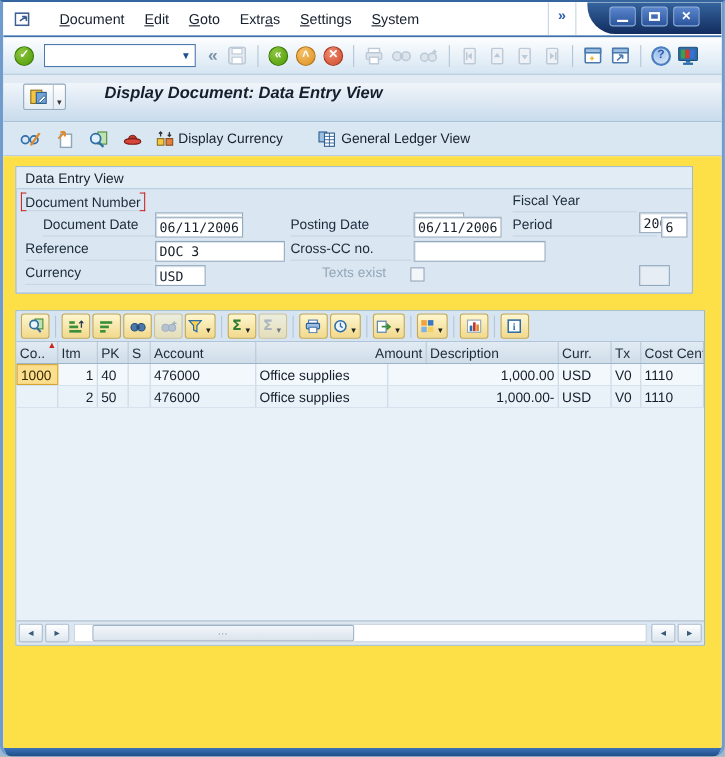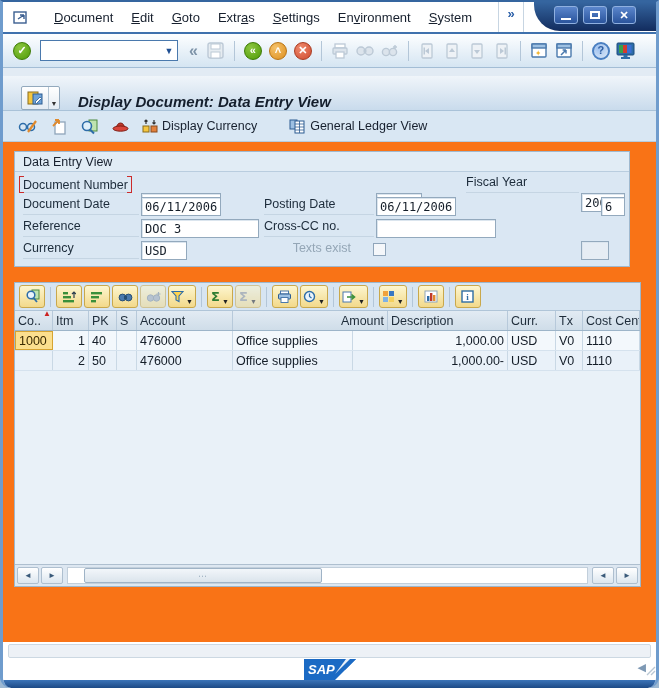--- a/index.html
+++ b/index.html
@@ -113,7 +113,6 @@
     <div class="mi"><span></span><span class="u">G</span><span>oto</span></div>
     <div class="mi"><span>Extr</span><span class="u">a</span><span>s</span></div>
     <div class="mi"><span></span><span class="u">S</span><span>ettings</span></div>
-    <div class="mi"><span>En</span><span class="u">v</span><span>ironment</span></div>
     <div class="mi"><span></span><span class="u">S</span><span>ystem</span></div>
     <div class="menubar-right">
       <div class="overflow-cell">»</div>

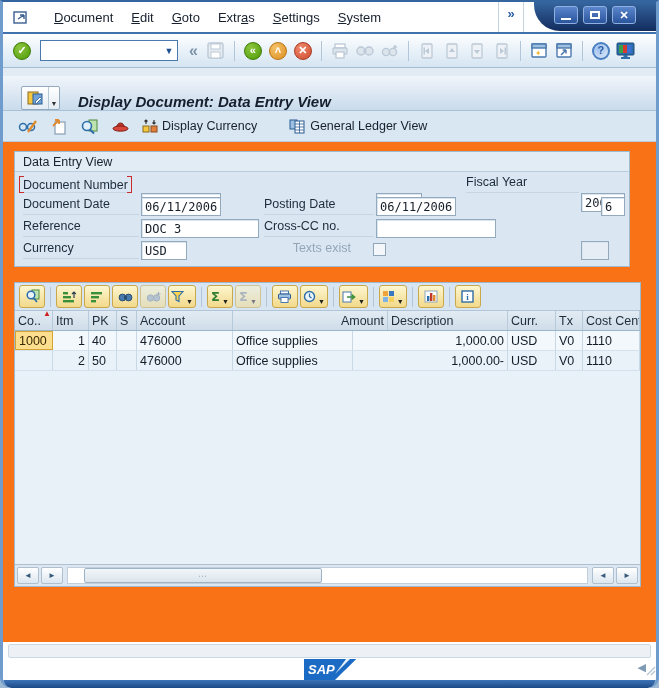--- a/index.html
+++ b/index.html
@@ -39,7 +39,7 @@
   .tsep{ width:1px; height:20px; background:#b3c6d8; margin:0 4px; flex:none;}
   
   .gapband{ height:8px; background:#e2ebf4; flex:none;}
-  .titlebar{ height:35px; flex:none; background:linear-gradient(180deg,#f0f5fa,#c9dbec); border-bottom:1px solid #a9c2d8; display:flex; align-items:flex-end; padding:0 10px 0 18px; gap:4px;}
+  .titlebar{ height:35px; flex:none; background:linear-gradient(180deg,#f0f5fa,#c9dbec); border-bottom:1px solid #a9c2d8; display:flex; align-items:flex-start; padding:0 10px 0 18px; gap:21px;}
   .title-btn{ height:24px; display:flex; border:1px solid #93a9bd; background:linear-gradient(180deg,#fff,#e4ecf3); border-radius:2px; overflow:hidden;}
   .title-btn .ic{ width:26px; display:flex; align-items:center; justify-content:center;}
   .title-btn .dd{ width:11px; border-left:1px solid #b5c6d5; display:flex; align-items:flex-end; justify-content:center; font-size:7px; color:#333; padding-bottom:2px;}

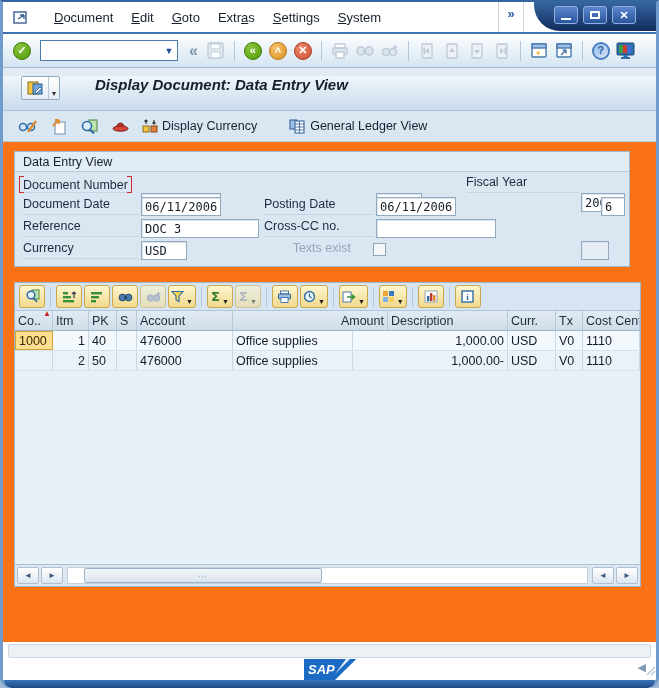--- a/index.html
+++ b/index.html
@@ -50,7 +50,7 @@
   .ab .lbl{ font-size:12.5px; color:#17202e; white-space:nowrap;}
   .ab-gap{ width:14px;}
   
-  .content{ flex:1; background:#f97316; position:relative; }
+  .content{ flex:1; background:#fde047; position:relative; }
   .groupbox{ position:absolute; left:11px; top:9px; width:616px; height:116px; border:1px solid #9fb9cf; background:#dae7f3;}
   .gb-head{ height:20px; border-bottom:1px solid #b9cddf; background:#e1ecf5; display:flex; align-items:center; padding-left:8px; font-size:12.5px; color:#17202e;}
   .gb-body{ position:relative; height:94px;text-decoration:underline;}

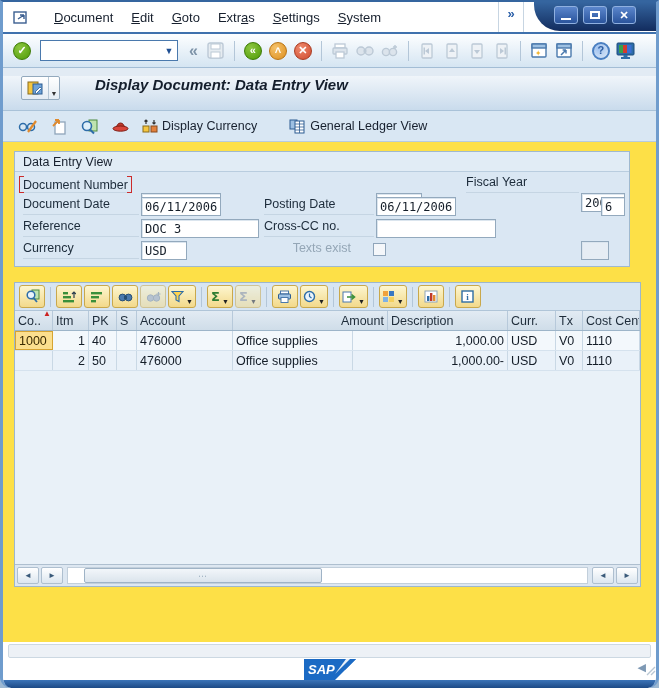--- a/index.html
+++ b/index.html
@@ -315,7 +315,7 @@
           <span class="fld" style="left:566px; width:44px;">2006</span>
         </div>
         <div class="frow" style="top:25px;">
-          <span class="flabel" style="left:8px; width:116px;">Document Date</span>
+          <span class="flabel" style="left:24px; width:116px;">Document Date</span>
           <span class="fld" style="left:126px; width:80px;">06/11/2006</span>
           <span class="flabel" style="left:249px; width:110px;">Posting Date</span>
           <span class="fld" style="left:361px; width:80px;">06/11/2006</span>

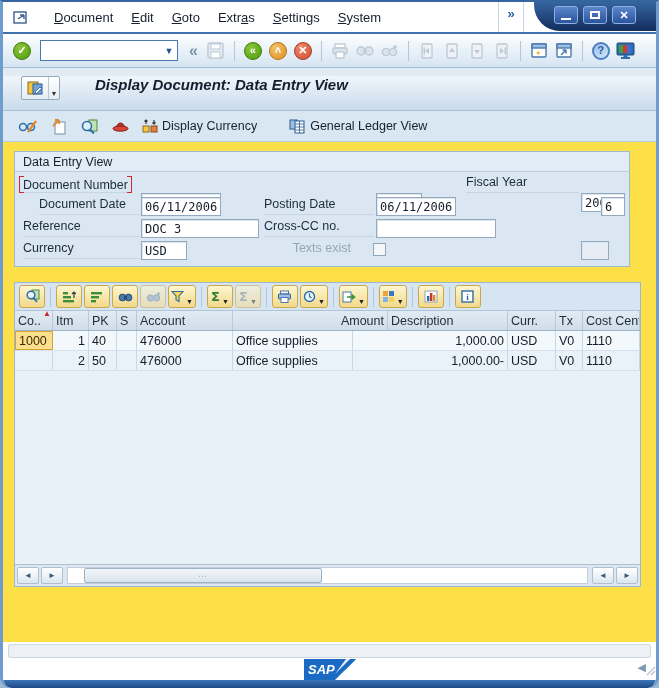--- a/index.html
+++ b/index.html
@@ -319,6 +319,7 @@
           <span class="fld" style="left:126px; width:80px;">06/11/2006</span>
           <span class="flabel" style="left:249px; width:110px;">Posting Date</span>
           <span class="fld" style="left:361px; width:80px;">06/11/2006</span>
+          <span class="flabel" style="left:451px; width:131px;">Period</span>
           <span class="fld" style="left:586px; width:24px;">6</span>
         </div>
         <div class="frow" style="top:47px;">

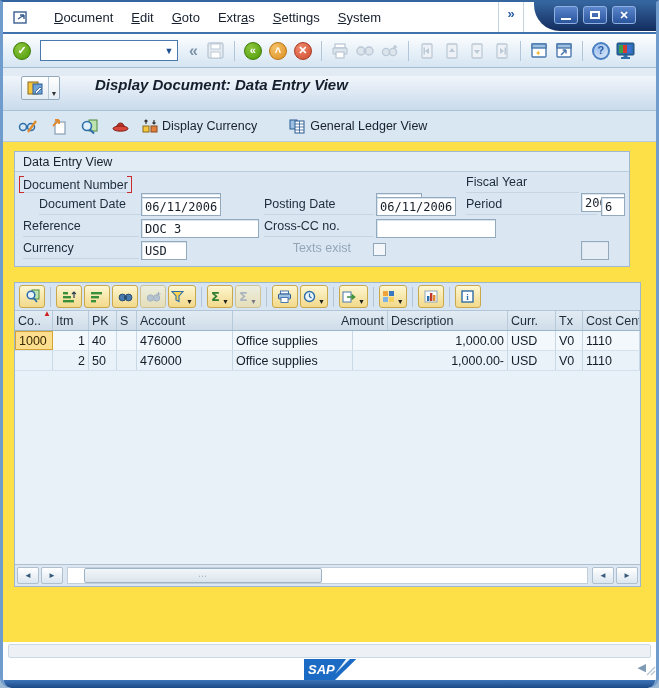--- a/index.html
+++ b/index.html
@@ -517,23 +517,6 @@
     </div>
   </div>
 
-  <div class="statusband">
-    <div class="status-msg"></div>
-    <div class="sap-logo">
-      <svg width="52" height="21" viewBox="0 0 52 21">
-        <polygon points="0,0 52,0 31,21 0,21" fill="#1b6ac4"></polygon>
-        <polygon points="44,0 52,0 41,11" fill="#1b6ac4"></polygon>
-        <polygon points="42,0 46,0 31,15" fill="#ffffff" opacity="0.9"></polygon>
-        <text x="4" y="15" font-size="13" font-weight="bold" font-style="italic" fill="#ffffff" font-family="'Liberation Sans',sans-serif" aria-label="SAP">SAP</text>
-      </svg>
-    </div>
-    <span class="status-expand">◀</span>
-    <span class="grip">
-      <svg width="12" height="12" viewBox="0 0 12 12">
-          <path d="M11 3 L3 11 M11 7 L7 11" stroke="#b9c7d4" stroke-width="1.4"></path>
-        </svg>
-    </span>
-  </div>
   <div class="bottombar"></div>
 
 </div>

